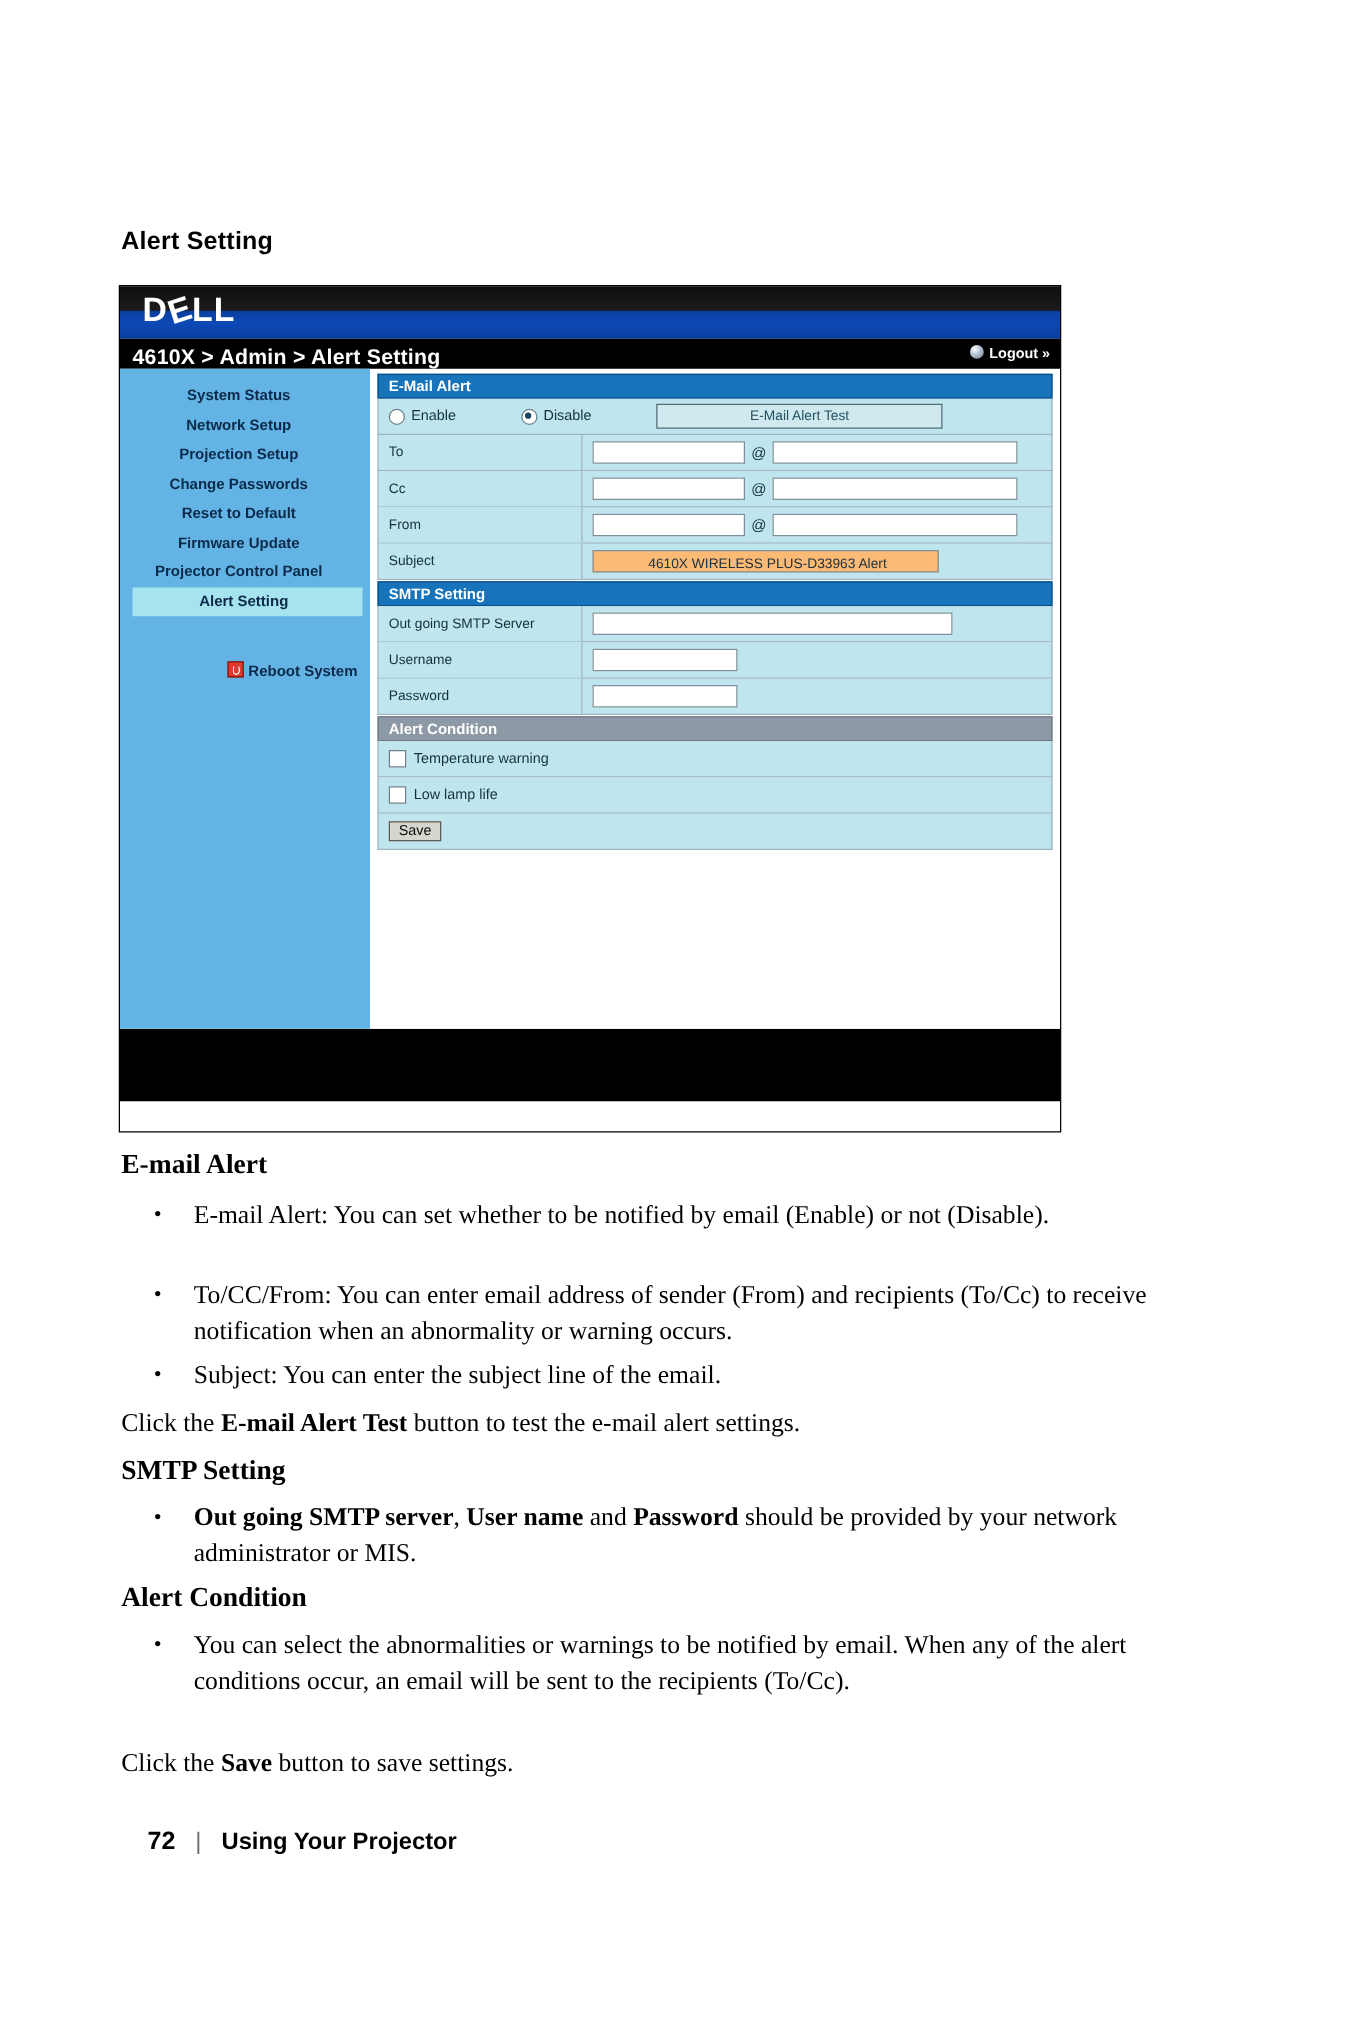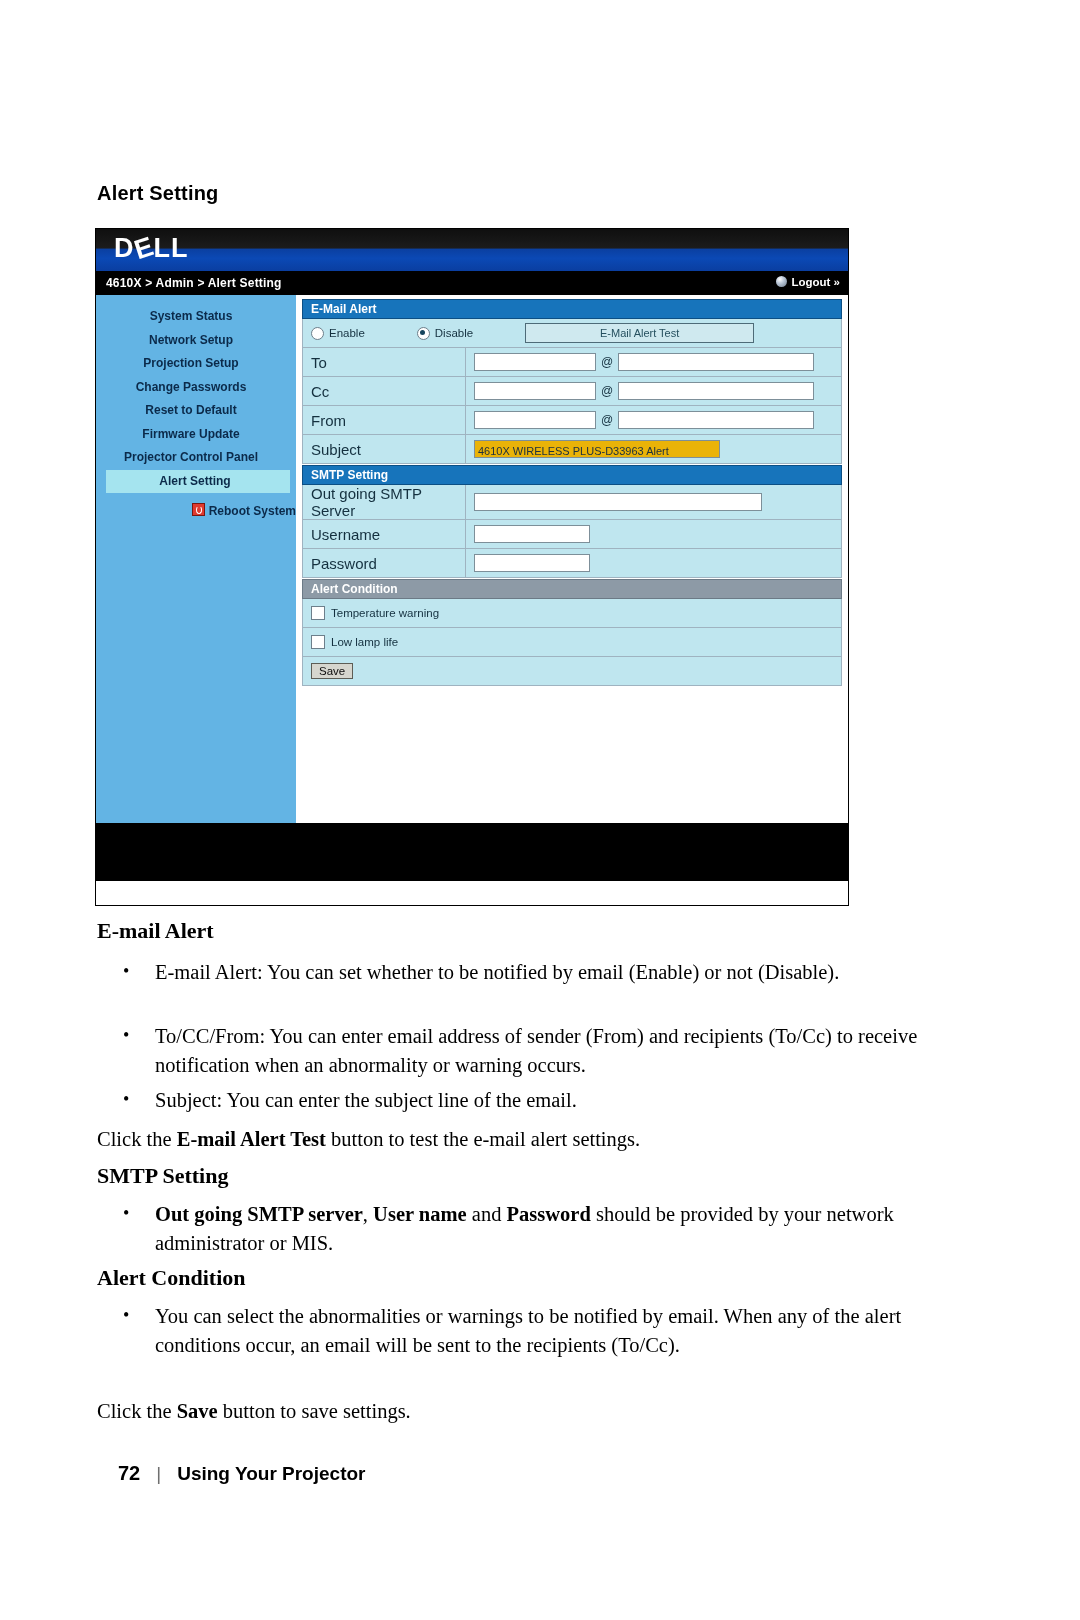--- a/index.html
+++ b/index.html
@@ -72,7 +72,7 @@
     position: absolute;
     left: 10px;
     top: 5px;
-    font-size: 12px;
+    font-size: 17px;
     font-weight: bold;
     color: #ffffff;
     letter-spacing: 0.2px;

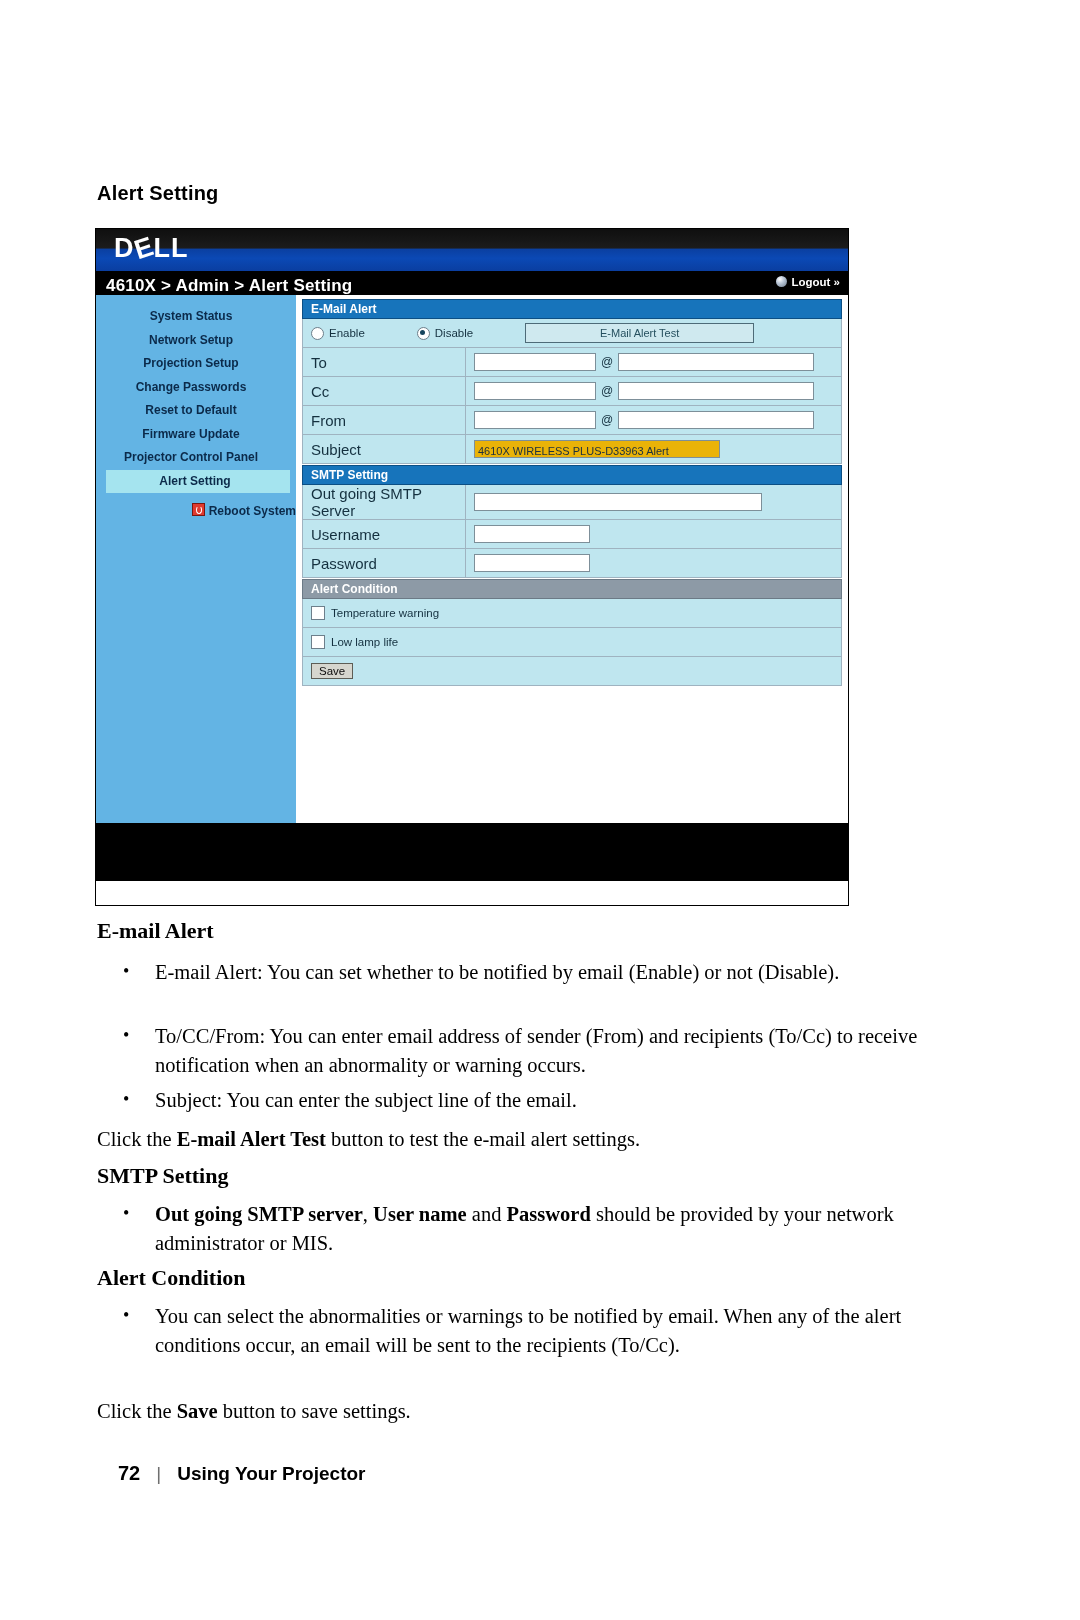--- a/index.html
+++ b/index.html
@@ -188,7 +188,7 @@
   .row .lbl {
     width: 163px;
     flex: none;
-    font-size: 15px;
+    font-size: 11px;
     color: #14303f;
     padding-left: 8px;
     box-sizing: border-box;

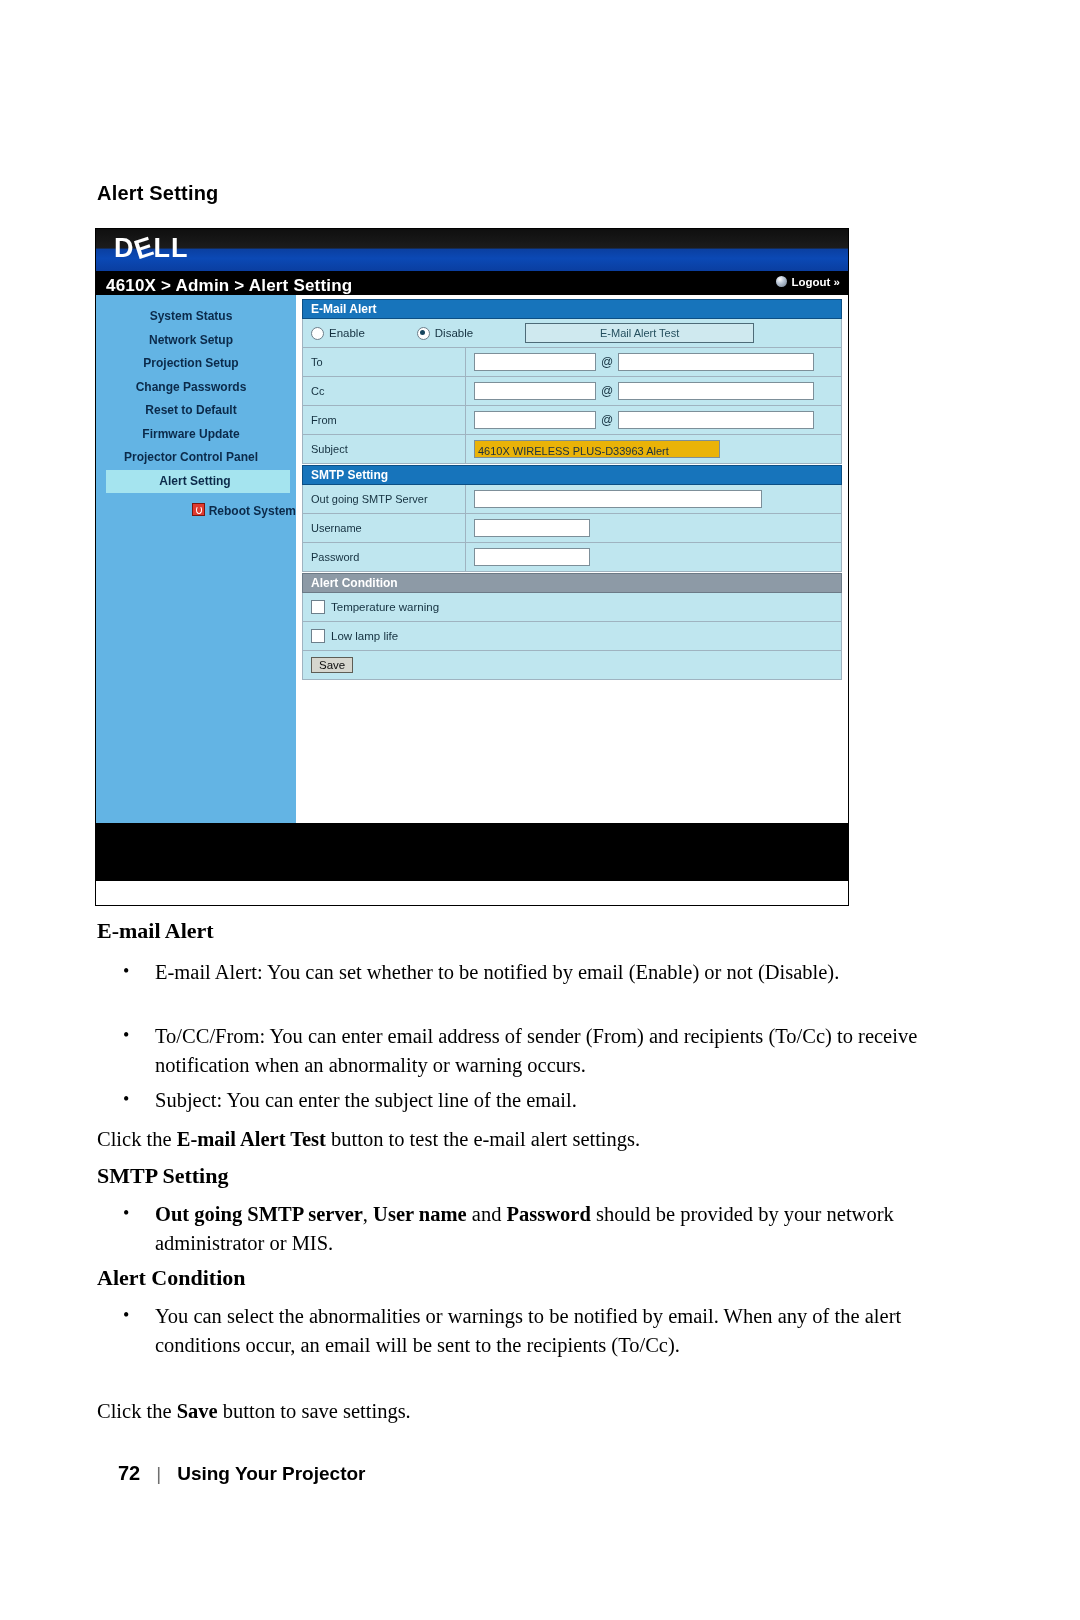--- a/index.html
+++ b/index.html
@@ -253,7 +253,7 @@
   .at { font-size: 12px; color: #14303f; }
   .inp.w1 { width: 122px; }
   .inp.w2 { width: 196px; }
-  .inp.subject { width: 246px; height: 18px; background:#eab308; }
+  .inp.subject { width: 277px; height: 18px; background:#fdba74;text-align:center; }
   .inp.smtp { width: 288px; }
   .inp.user { width: 116px; }
 

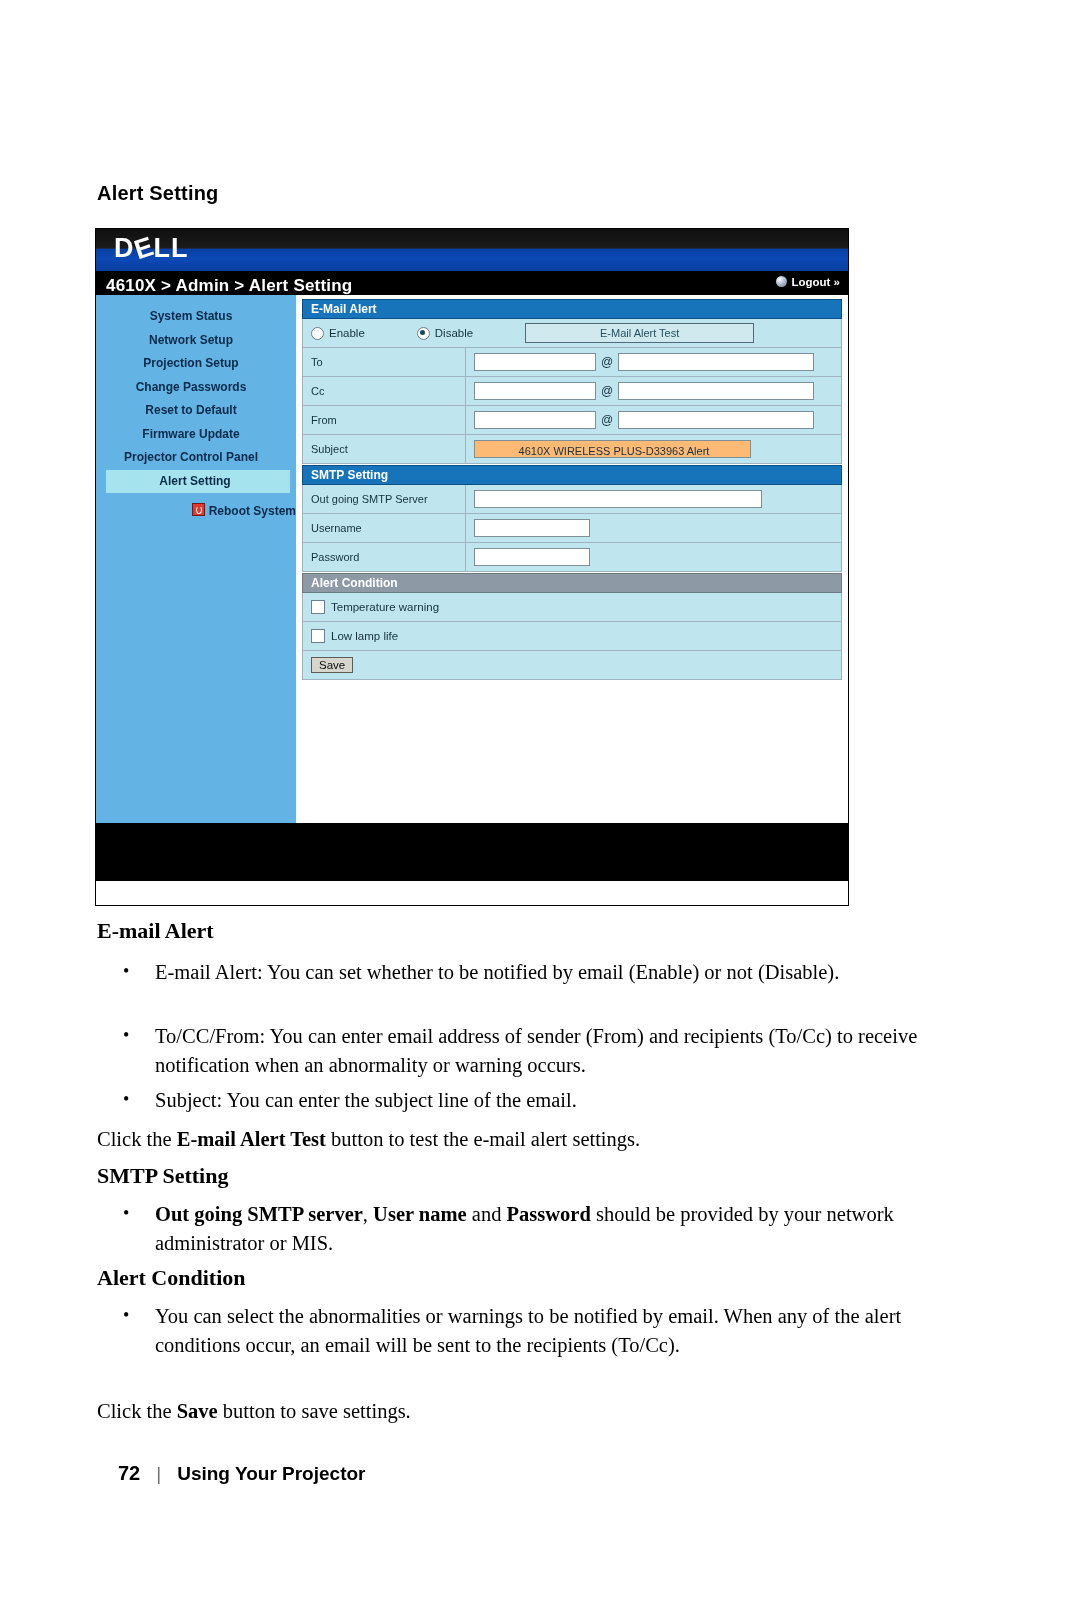--- a/index.html
+++ b/index.html
@@ -125,8 +125,9 @@
     padding-right: 6px;
   }
   .reboot {
-    margin-top: 10px;
+    margin-top: 36px;
     text-align: right;
+    padding-right: 10px;
     font-size: 12px;
     font-weight: bold;
     color: #0b2a4a;

